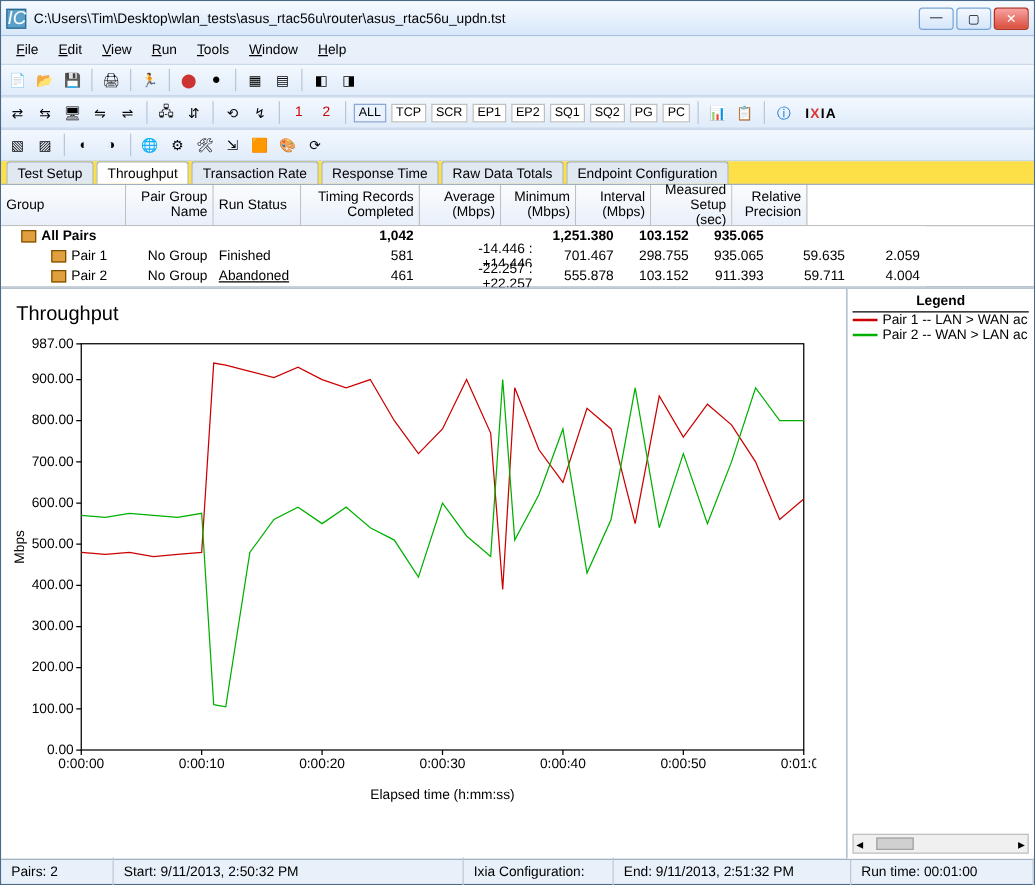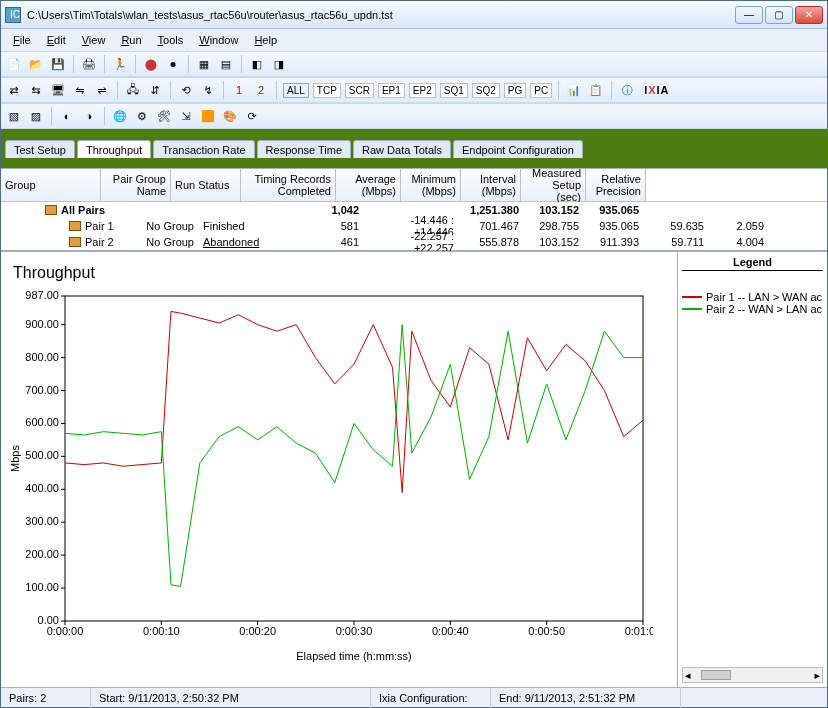--- a/index.html
+++ b/index.html
@@ -6,7 +6,7 @@
   body { background: #dde9f7; width: 828px; height: 708px; overflow: hidden; }
   .window { width: 828px; height: 708px; border: 1px solid #4a6a8a; background: #e8f0fa; display: flex; flex-direction: column; }
   .titlebar { height: 28px; background: linear-gradient(#f7fbff, #d7e7fa); display: flex; align-items: center; padding: 0 4px; border-bottom: 1px solid #a8c0e0; }
-  .titlebar .icon { width: 16px; height: 16px; background: #5aa0c8; border: 1px solid #2a6a90; margin-right: 6px; font-size: 10px; color: #fff; text-align: right; line-height: 14px; }
+  .titlebar .icon { width: 16px; height: 16px; background: #5aa0c8; border: 1px solid #2a6a90; margin-right: 6px; font-size: 15px; color: #fff; text-align: left; line-height: 14px; font-style: italic; }
   .titlebar .title { flex: 1; color: #000; }
   .titlebar .winbtns { display: flex; gap: 2px; }
   .titlebar .winbtn { width: 28px; height: 18px; border: 1px solid #7aa5d2; background: linear-gradient(#f3f8ff,#d5e6fa); border-radius: 3px; display:flex; align-items:center; justify-content:center; font-size:10px; }

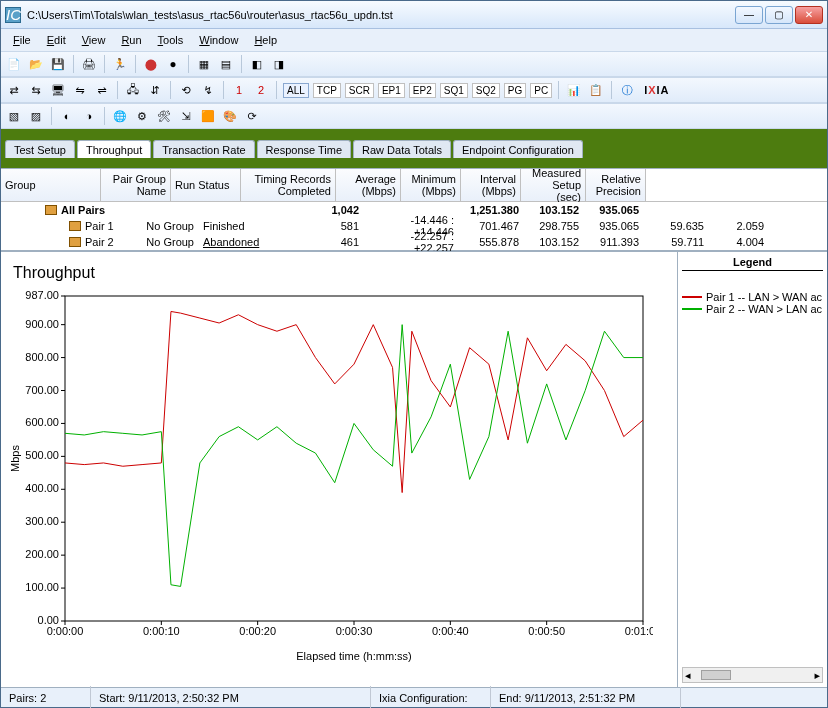--- a/index.html
+++ b/index.html
@@ -52,7 +52,7 @@
 <div class="window">
   <div class="titlebar">
     <div class="icon">IC</div>
-    <div class="title">C:\Users\Tim\Totals\wlan_tests\asus_rtac56u\router\asus_rtac56u_updn.tst</div>
+    <div class="title">C:\Users\Tim\Desktop\wlan_tests\asus_rtac56u\router\asus_rtac56u_updn.tst</div>
     <div class="winbtns">
       <div class="winbtn">—</div>
       <div class="winbtn">▢</div>

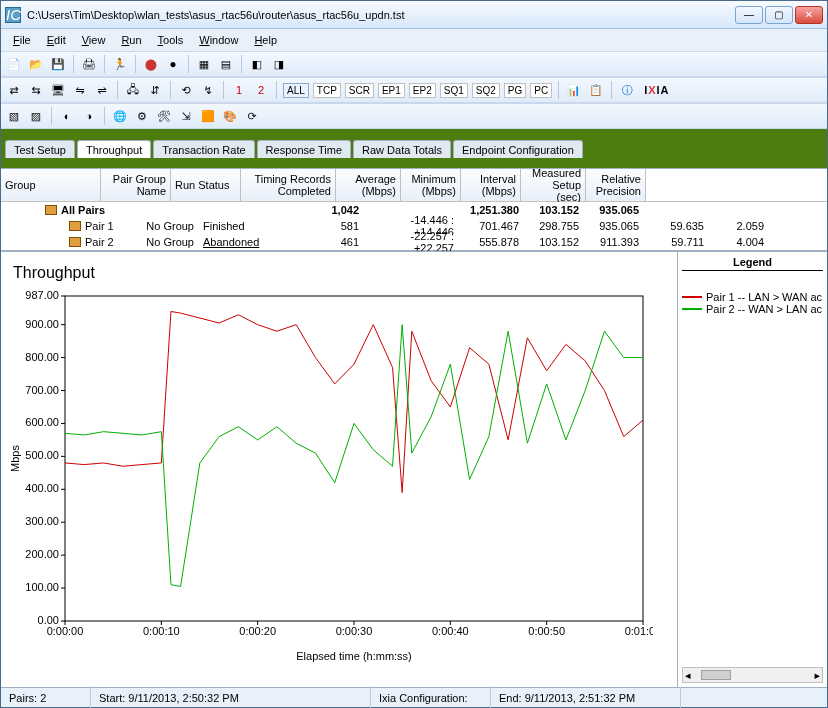--- a/index.html
+++ b/index.html
@@ -21,7 +21,7 @@
   .tb-text.sel { border:1px solid #8aa8d0; background:#eaf2ff; }
   .logo { font-weight:bold; font-size:12px; letter-spacing:1px; margin-left:4px; }
   .logo .x { color:#d33; }
-  .tabs { height: 40px; display:flex; background:#4d7c0f; border-bottom:1px solid #a0b0c0; padding-left:4px;align-items:center; }
+  .tabs { height: 19px; display:flex; background:#fde047; border-bottom:1px solid #a0b0c0; padding-left:4px;align-items:center; }
   .tab { padding:3px 8px 2px; border:1px solid #a0b0c0; border-bottom:none; background:#e0e8f2; margin-right:2px; border-radius:3px 3px 0 0; }
   .tab.active { background:#fff; }
   .table-wrap { background:#fff; border-bottom:1px solid #a0b0c0; }

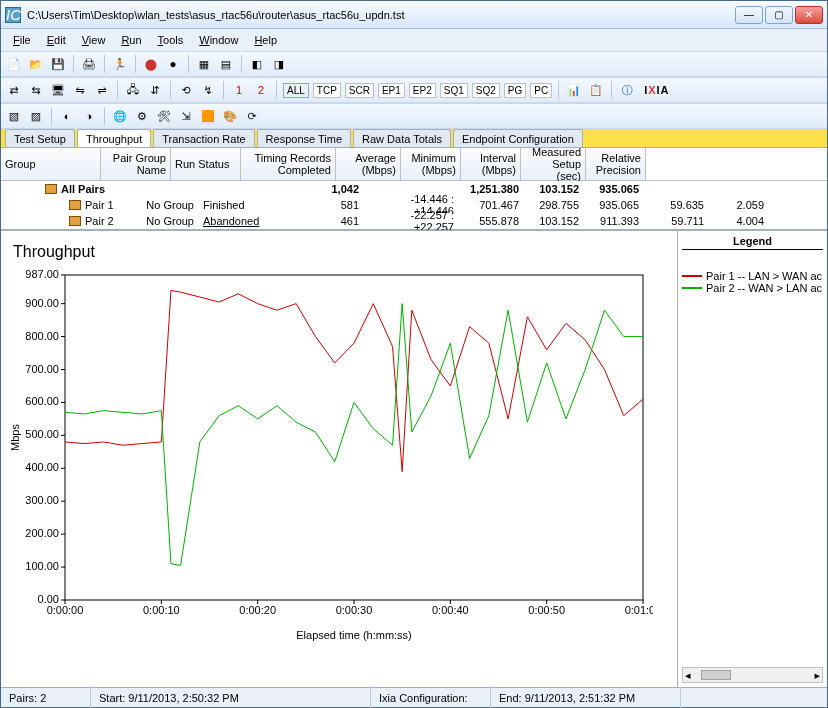--- a/index.html
+++ b/index.html
@@ -29,7 +29,7 @@
   .th, .td { border-right:1px solid #c0c0c0; padding:2px 4px; height:32px; display:flex; align-items:center; justify-content:flex-end; text-align:right; background:linear-gradient(#fbfcfe,#e9f0fa); }
   .th.col-group, .td.col-group { justify-content:flex-start; text-align:left; }
   .th { font-weight:normal; line-height:12px; }
-  .row { display:flex; height:16px;margin-left:28px; }
+  .row { display:flex; height:16px; }
   .row .td { height:16px; background:#fff; border-right:1px solid transparent; }
   .row.head .td { font-weight:bold; }
   .col-group{width:100px;} .col-pgn{width:70px;} .col-rs{width:70px; justify-content:flex-start;} .col-tr{width:95px;} .col-ci{width:95px;} .col-avg{width:65px;} .col-min{width:60px;} .col-max{width:60px;} .col-time{width:65px;} .col-prec{width:60px;}

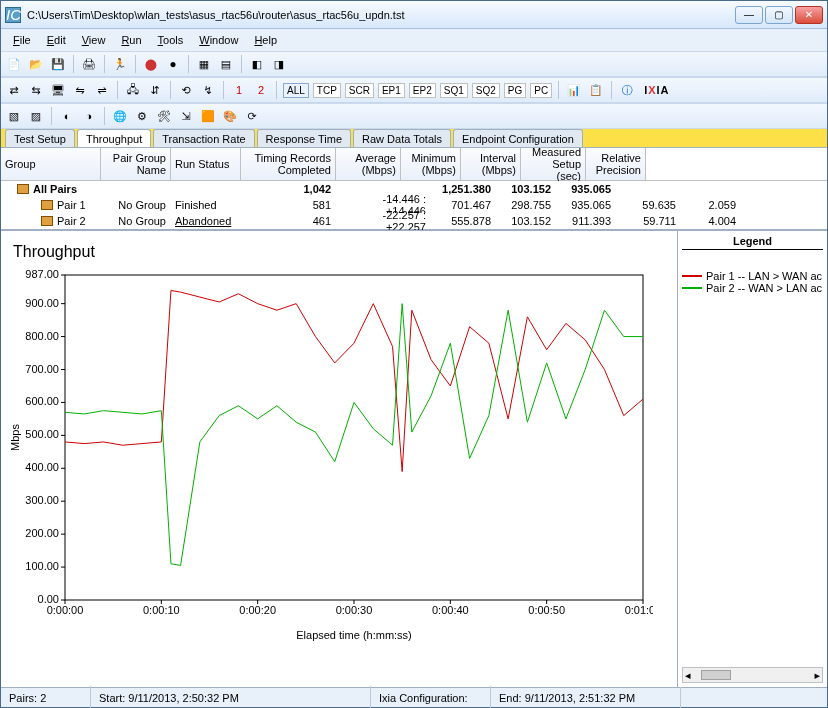--- a/index.html
+++ b/index.html
@@ -38,7 +38,7 @@
   .chart-area { flex:1; padding:8px 0 0 4px; position:relative; }
   .chart-title { font-size:16px; font-family:Arial; margin:4px 0 4px 8px; }
   .legend-panel { width:150px; border-left:1px solid #a0b0c0; padding:4px; background:#fff; position:relative; }
-  .legend-title { text-align:center; font-weight:bold; border-bottom:1px solid #000; margin-bottom:20px; padding-bottom:2px; }
+  .legend-title { text-align:center; font-weight:bold; border-bottom:1px solid #000; margin-bottom:0; padding-bottom:2px; }
   .legend-item { display:flex; align-items:center; gap:4px; font-size:10px; white-space:nowrap; overflow:hidden; }
   .legend-line { width:20px; height:2px; }
   .scroll-stub { position:absolute; bottom:4px; left:4px; right:4px; height:16px; border:1px solid #c0c0c0; background:#f0f0f0; }

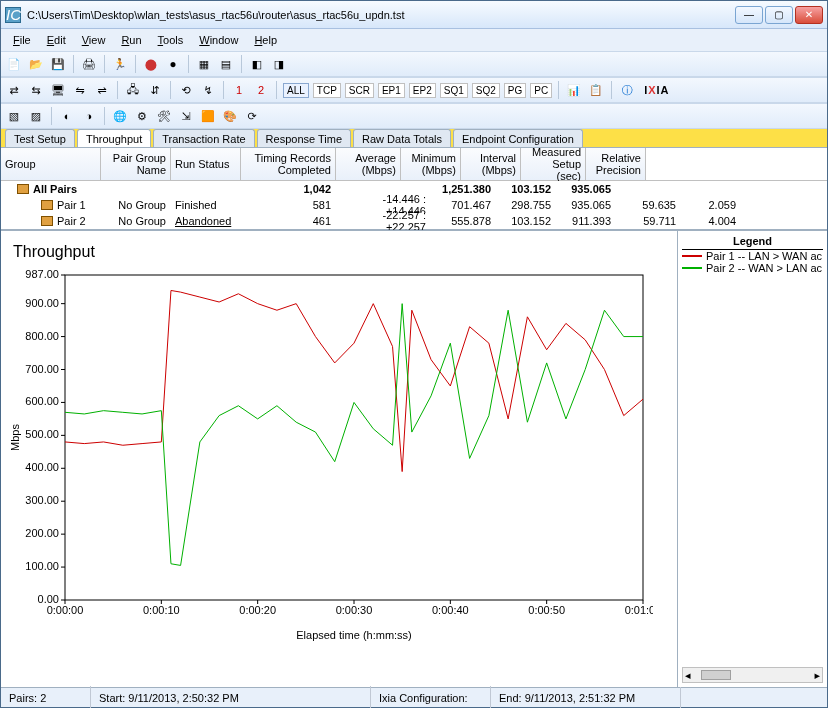--- a/index.html
+++ b/index.html
@@ -271,6 +271,7 @@
     <div class="cell" style="width:280px">Start: 9/11/2013, 2:50:32 PM</div>
     <div class="cell" style="width:120px">Ixia Configuration:</div>
     <div class="cell" style="width:190px">End: 9/11/2013, 2:51:32 PM</div>
+    <div class="cell" style="flex:1">Run time: 00:01:00</div>
   </div>
 </div>
 

